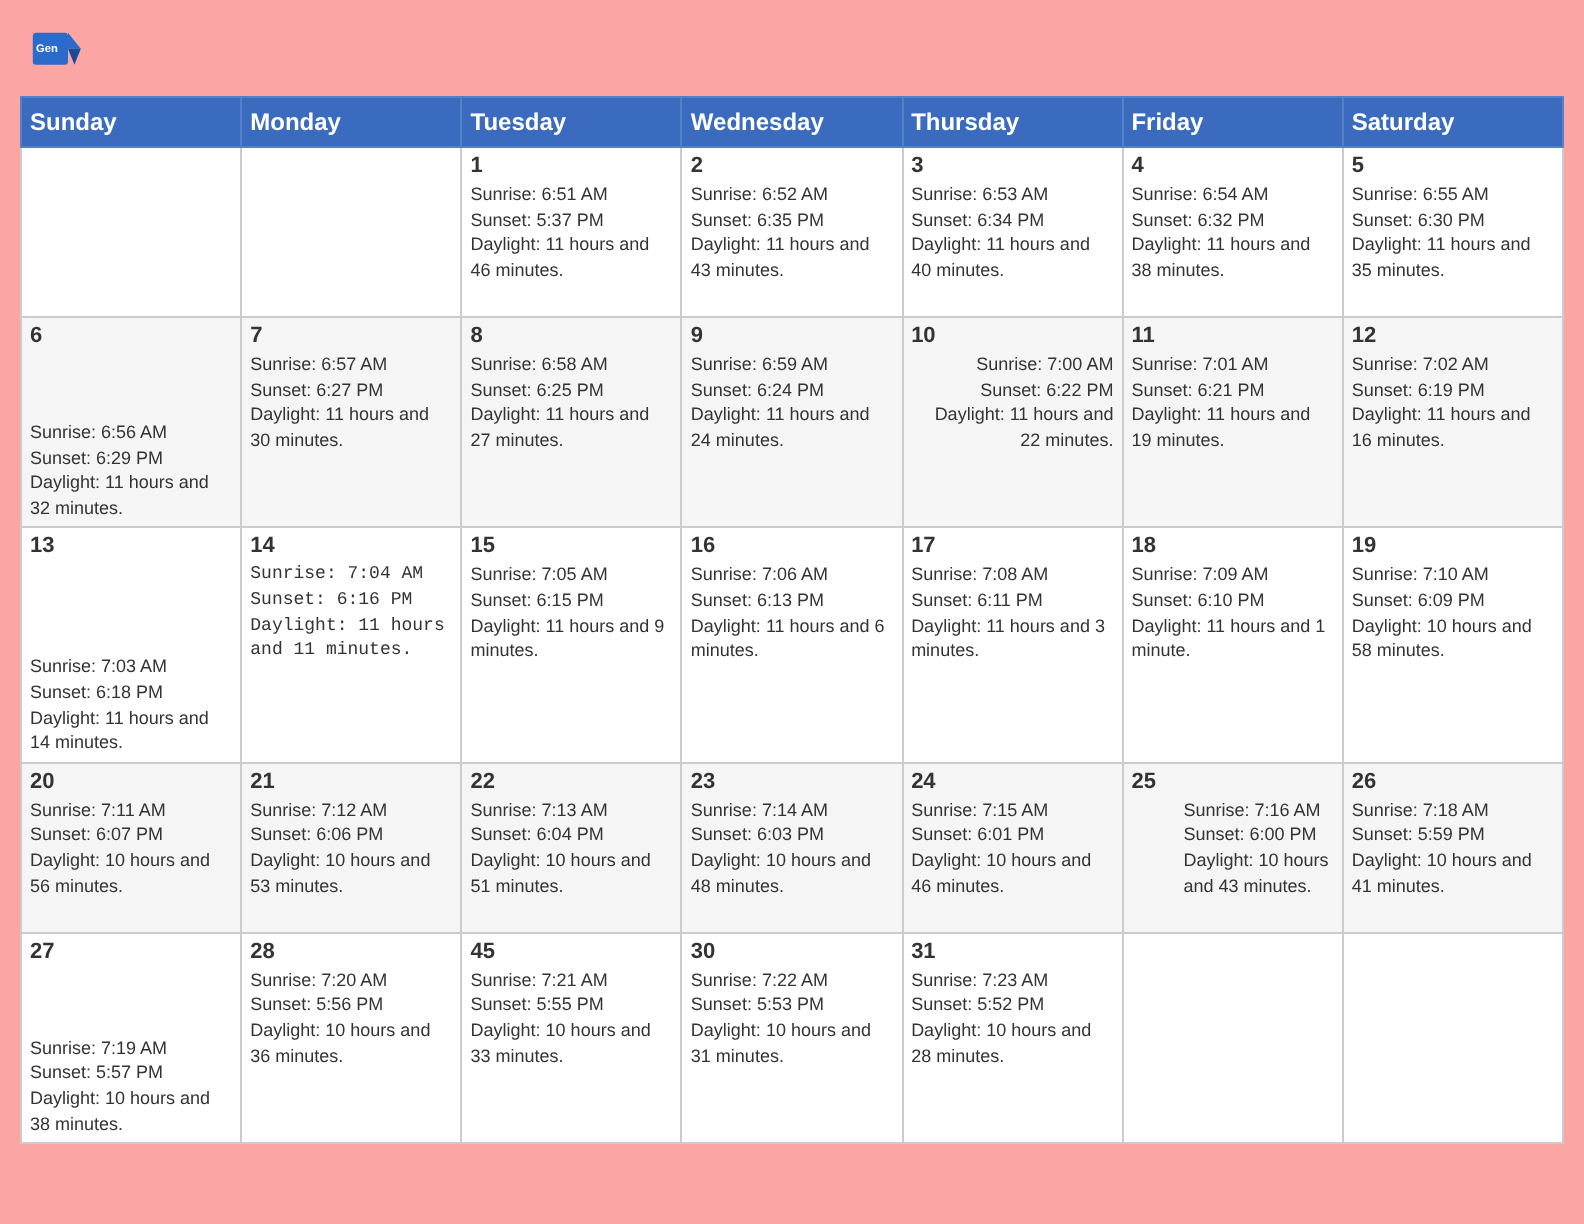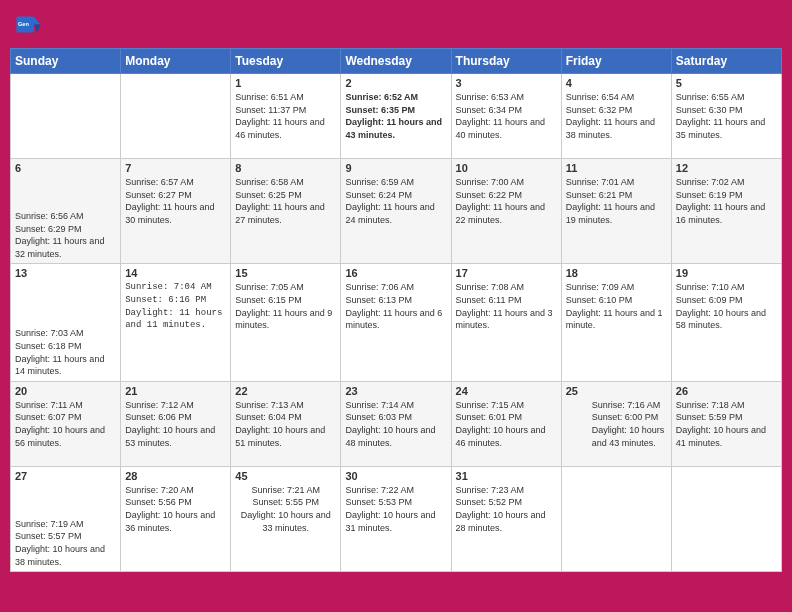--- a/index.html
+++ b/index.html
@@ -13,7 +13,7 @@
     .page {
       width: 792px;
       min-height: 612px;
-      background: #be185d;
+      background: #fca5a5;
       padding: 10px 10px 10px 10px;
     }
     .header {

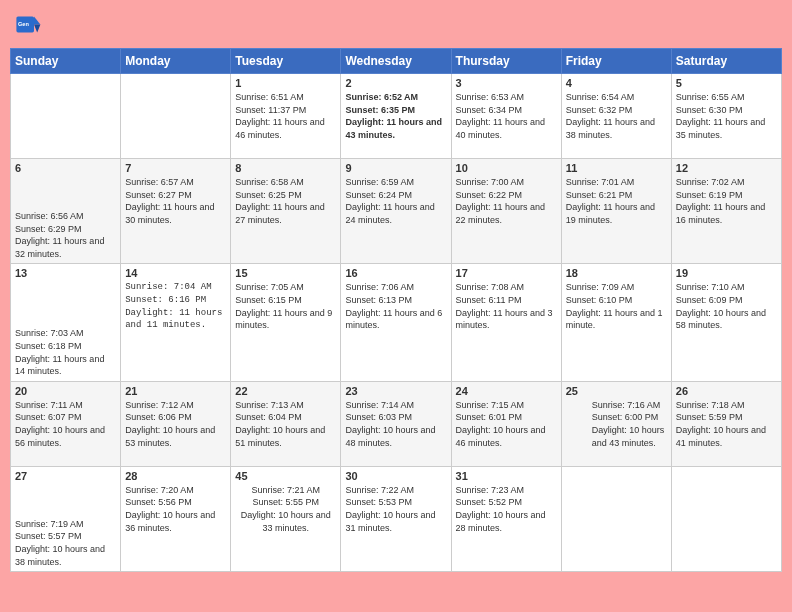--- a/index.html
+++ b/index.html
@@ -138,7 +138,7 @@
           <td>
             <span class="day-num">1</span>
             <div class="day-detail" style="white-space: pre-line;">Sunrise: 6:51 AM
-Sunset: 11:37 PM
+Sunset: 5:37 PM
 Daylight: 11 hours and 46 minutes.</div>
           </td>
           <td>

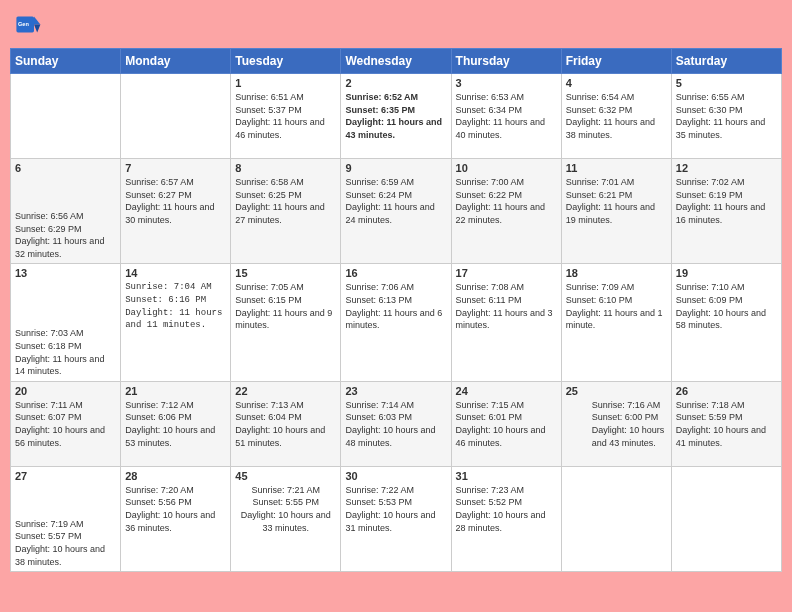--- a/index.html
+++ b/index.html
@@ -143,7 +143,7 @@
           </td>
           <td>
             <span class="day-num">2</span>
-            <div class="day-detail" style="white-space: pre-line; font-weight: bold;">Sunrise: 6:52 AM
+            <div class="day-detail" style="white-space: pre-line;">Sunrise: 6:52 AM
 Sunset: 6:35 PM
 Daylight: 11 hours and 43 minutes.</div>
           </td>

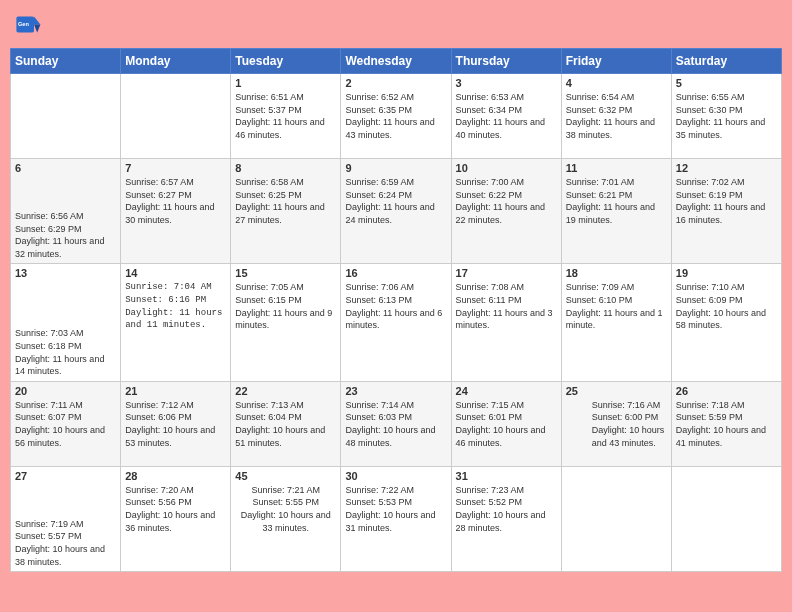--- a/index.html
+++ b/index.html
@@ -193,7 +193,7 @@
           </td>
           <td>
             <span class="day-num">10</span>
-            <div class="day-detail" style="white-space: pre-line;">Sunrise: 7:00 AM
+            <div class="day-detail" style="white-space: pre-line; text-align: right;">Sunrise: 7:00 AM
 Sunset: 6:22 PM
 Daylight: 11 hours and 22 minutes.</div>
           </td>

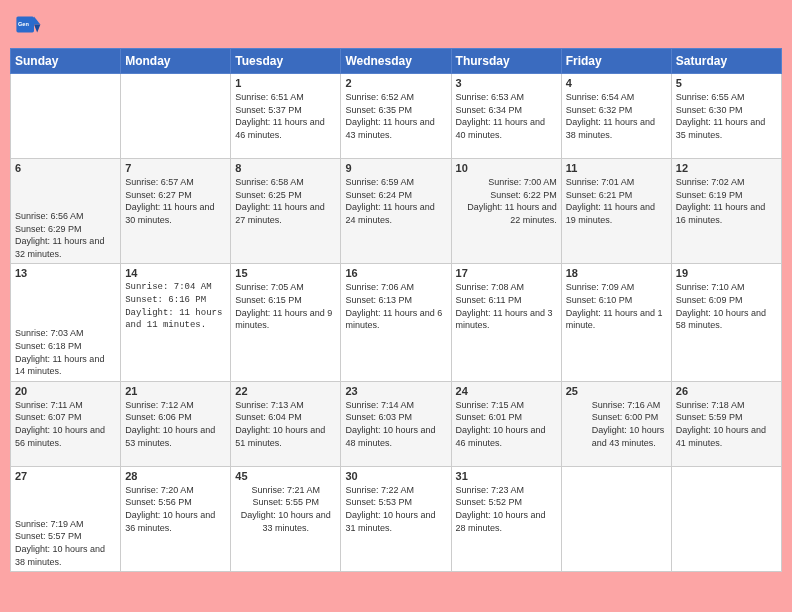--- a/index.html
+++ b/index.html
@@ -313,7 +313,7 @@
           </td>
           <td>
             <span class="day-num">45</span>
-            <div class="day-detail" style="white-space: pre-line; text-align: center;">Sunrise: 7:21 AM
+            <div class="day-detail" style="white-space: pre-line;">Sunrise: 7:21 AM
 Sunset: 5:55 PM
 Daylight: 10 hours and 33 minutes.</div>
           </td>

